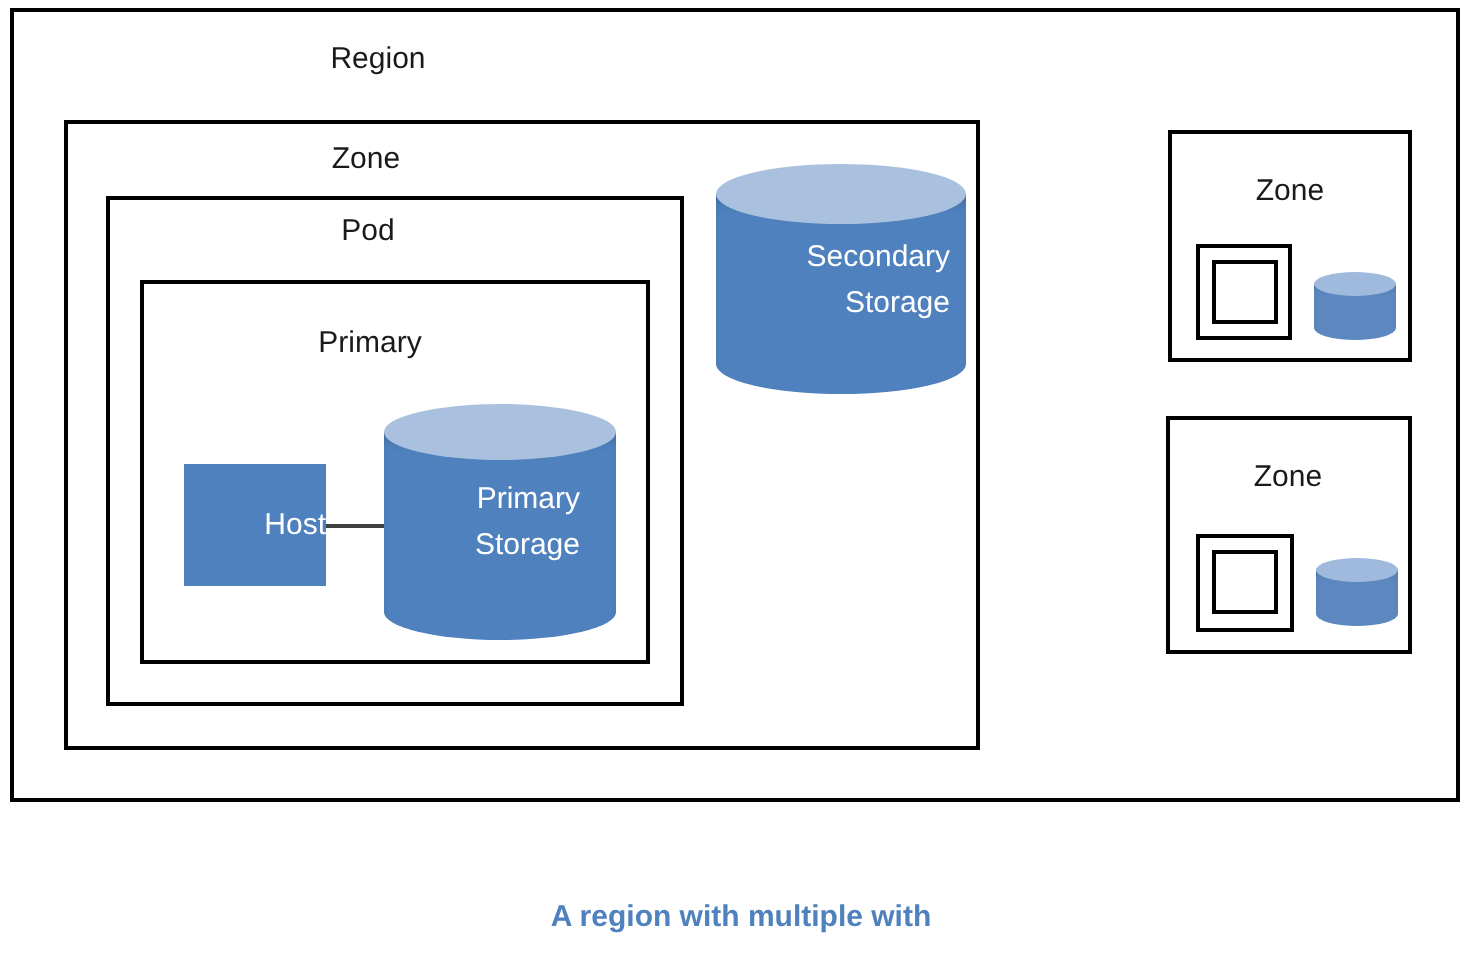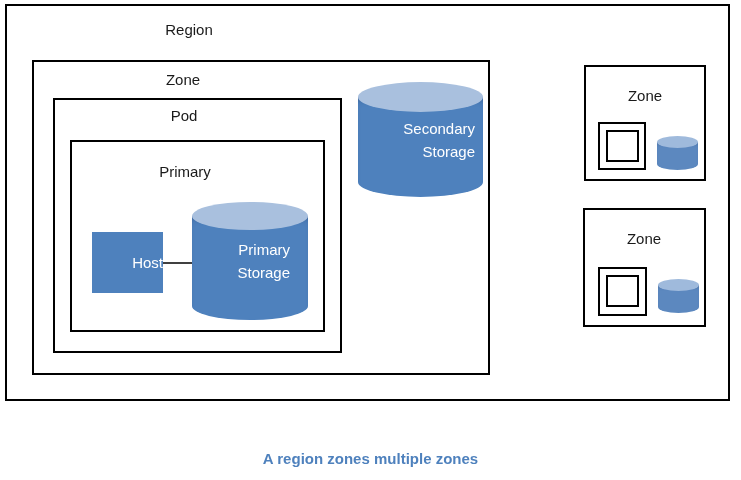--- a/index.html
+++ b/index.html
@@ -140,7 +140,7 @@
     </div>
   </div>
 
-  <div class="caption">A region zones multiple zones</div>
+  <div class="caption">A region with multiple with</div>
 </div>
 
 </body></html>

